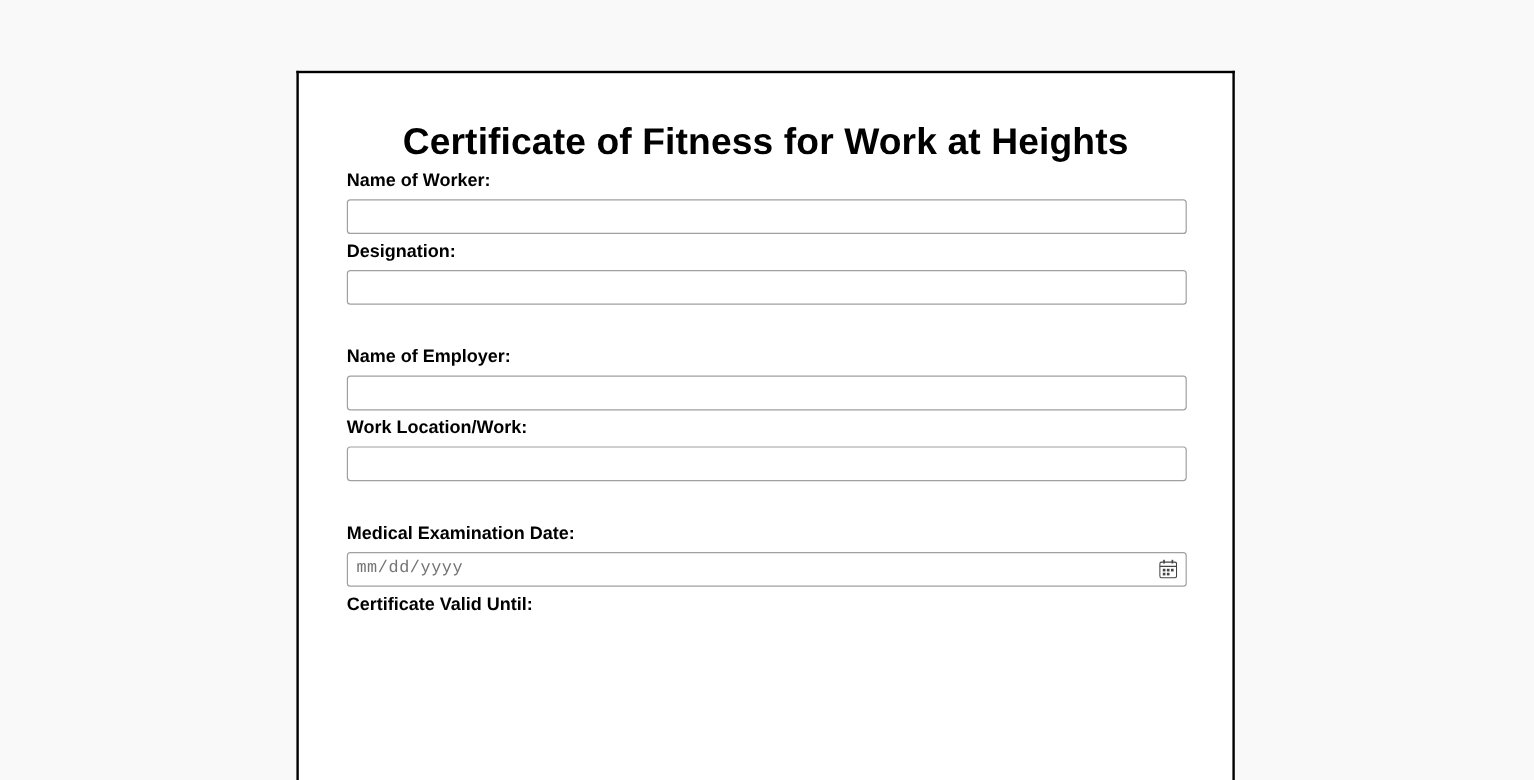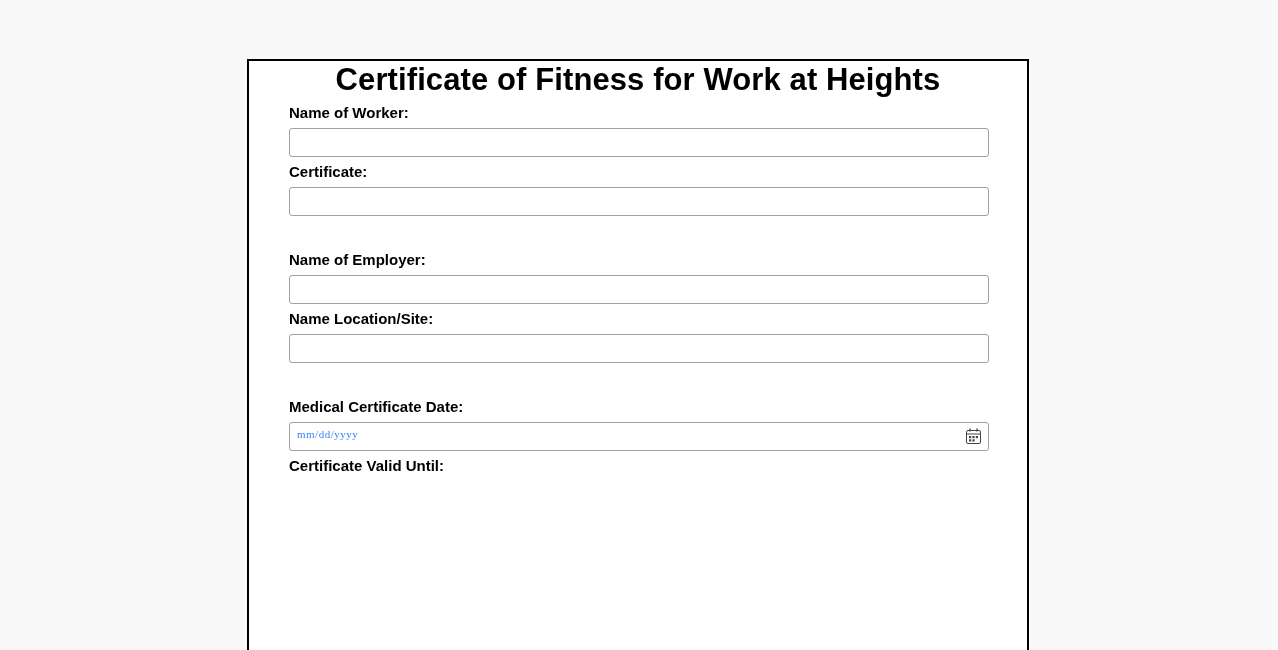--- a/index.html
+++ b/index.html
@@ -38,6 +38,7 @@
 
   .cert-title {
     margin: 0;
+    padding-top: 38px;
     text-align: center;
     font-size: 31px;
     font-weight: bold;

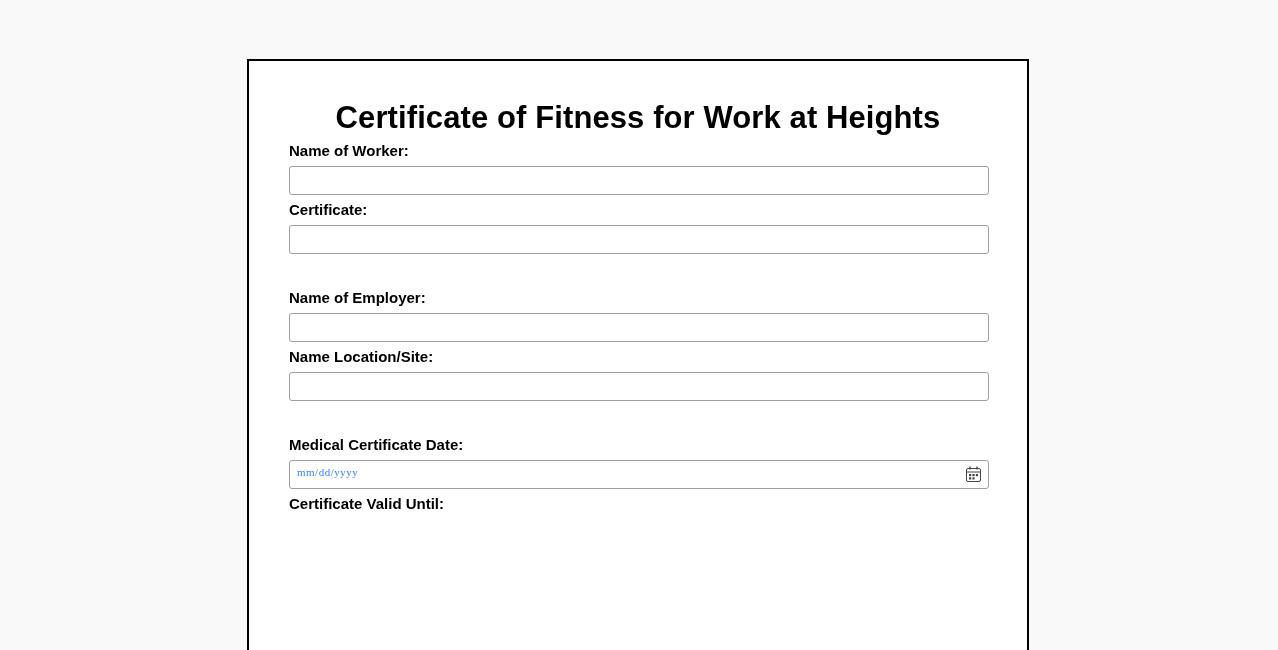--- a/index.html
+++ b/index.html
@@ -136,7 +136,7 @@
 
 
       <div class="field-block">
-        <label class="field-label">Certificate:</label>
+        <label class="field-label">Designation:</label>
         <input class="field-input" type="text" placeholder="" style="">
       </div>
 

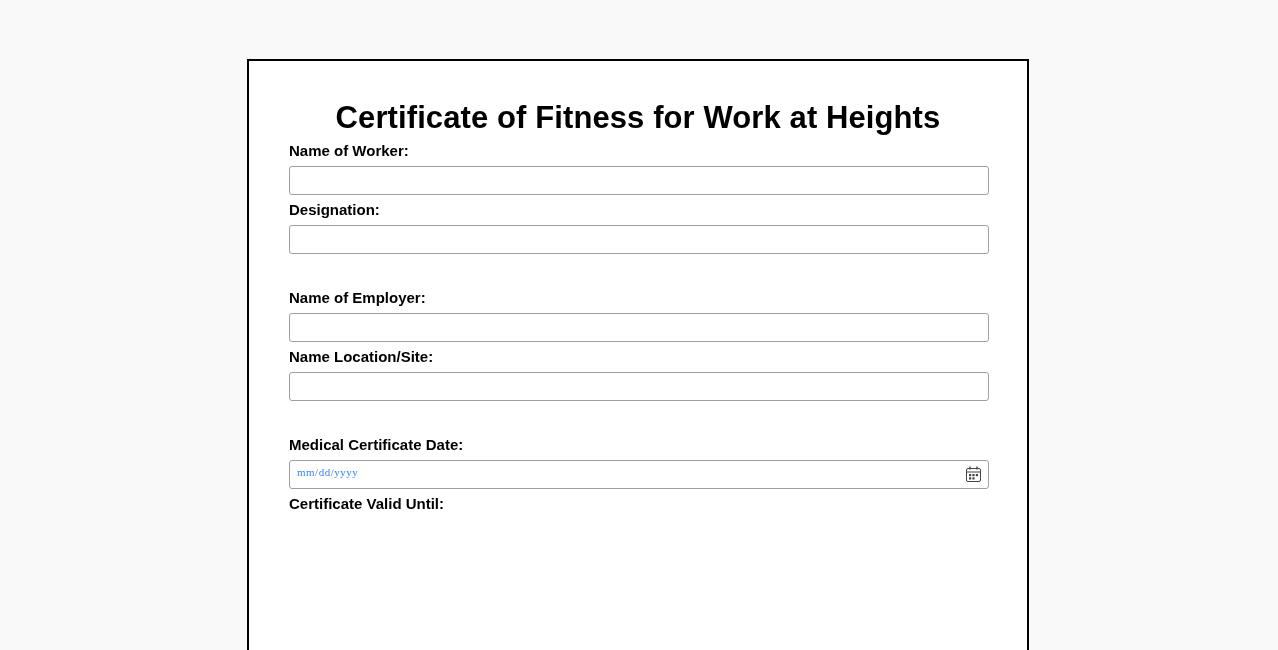--- a/index.html
+++ b/index.html
@@ -146,7 +146,7 @@
       </div>
 
       <div class="field-block">
-        <label class="field-label">Name Location/Site:</label>
+        <label class="field-label">Work Location/Work:</label>
         <input class="field-input" type="text" placeholder="" style="">
       </div>
 

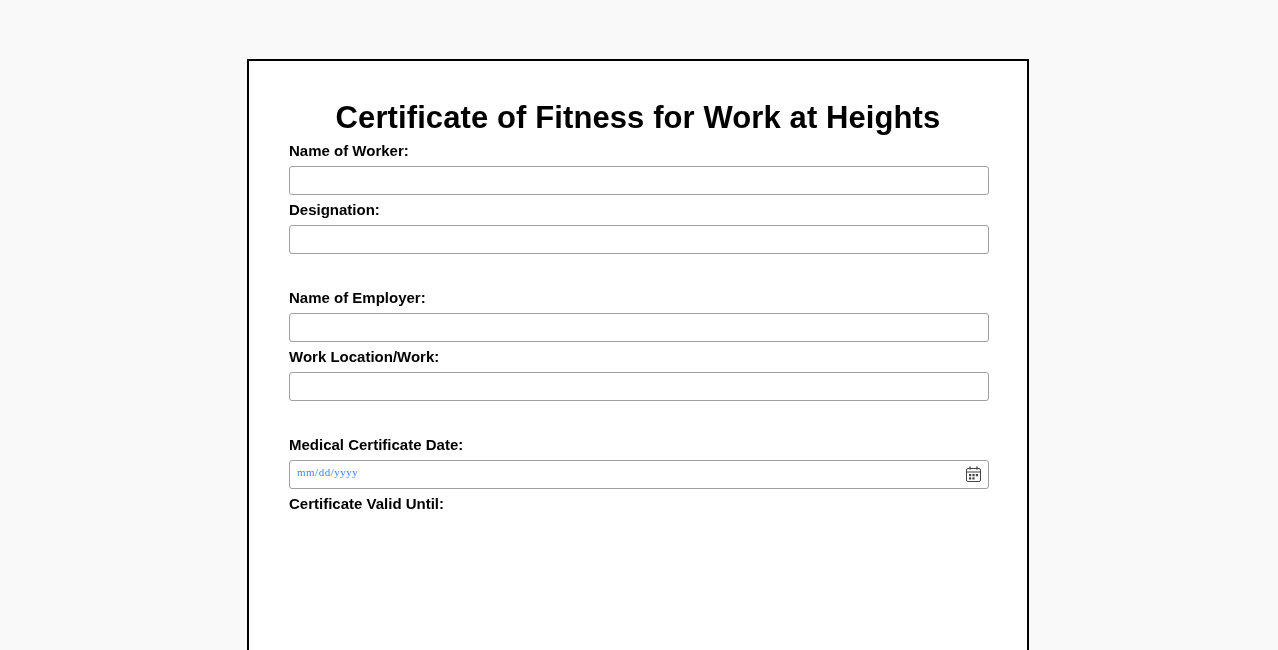--- a/index.html
+++ b/index.html
@@ -151,7 +151,7 @@
       </div>
 
       <div class="field-block gap-extra">
-        <label class="field-label">Medical Certificate Date:</label>
+        <label class="field-label">Medical Examination Date:</label>
         <div class="date-row">
           <input class="date-input" type="text" style="">
           <span class="date-placeholder">mm/dd/yyyy</span>

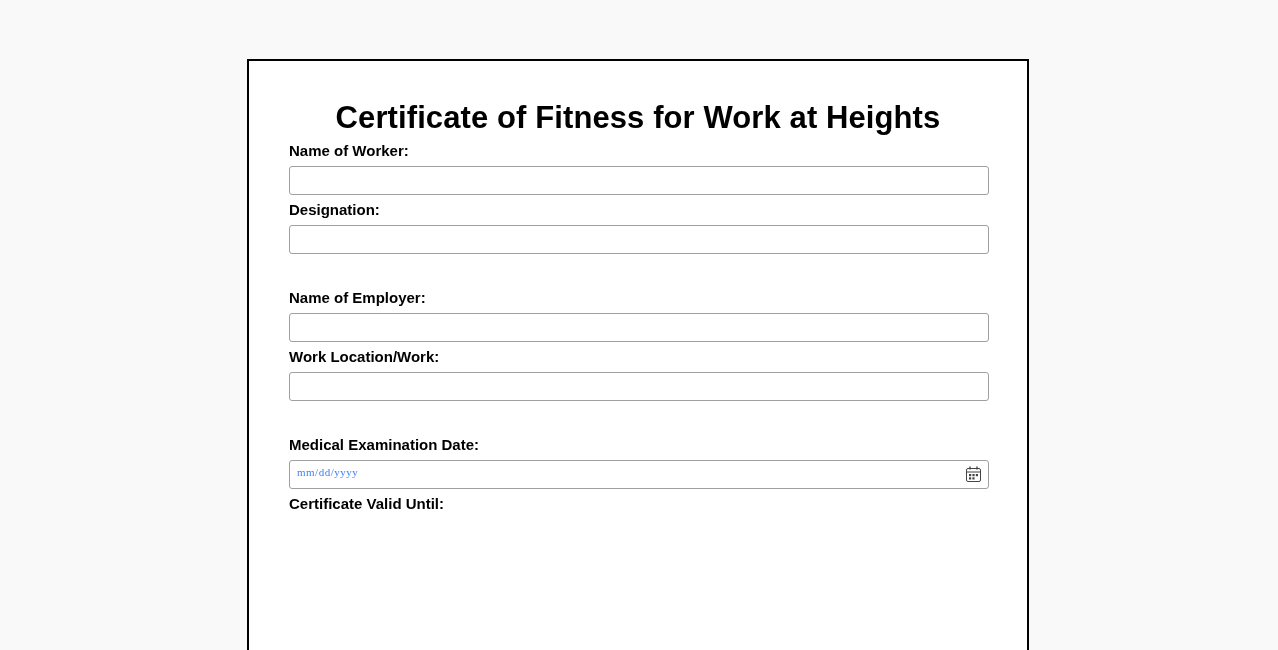--- a/index.html
+++ b/index.html
@@ -103,9 +103,9 @@
     position: absolute;
     left: 8px;
     top: 6px;
-    font-family: Liberation Serif, serif;
-    font-size: 11px;
-    color: #3b82f6;
+    font-family: Liberation Mono, monospace;
+    font-size: 14px;
+    color: #737373;
     letter-spacing: 0.5px;
     pointer-events: none;
   }

